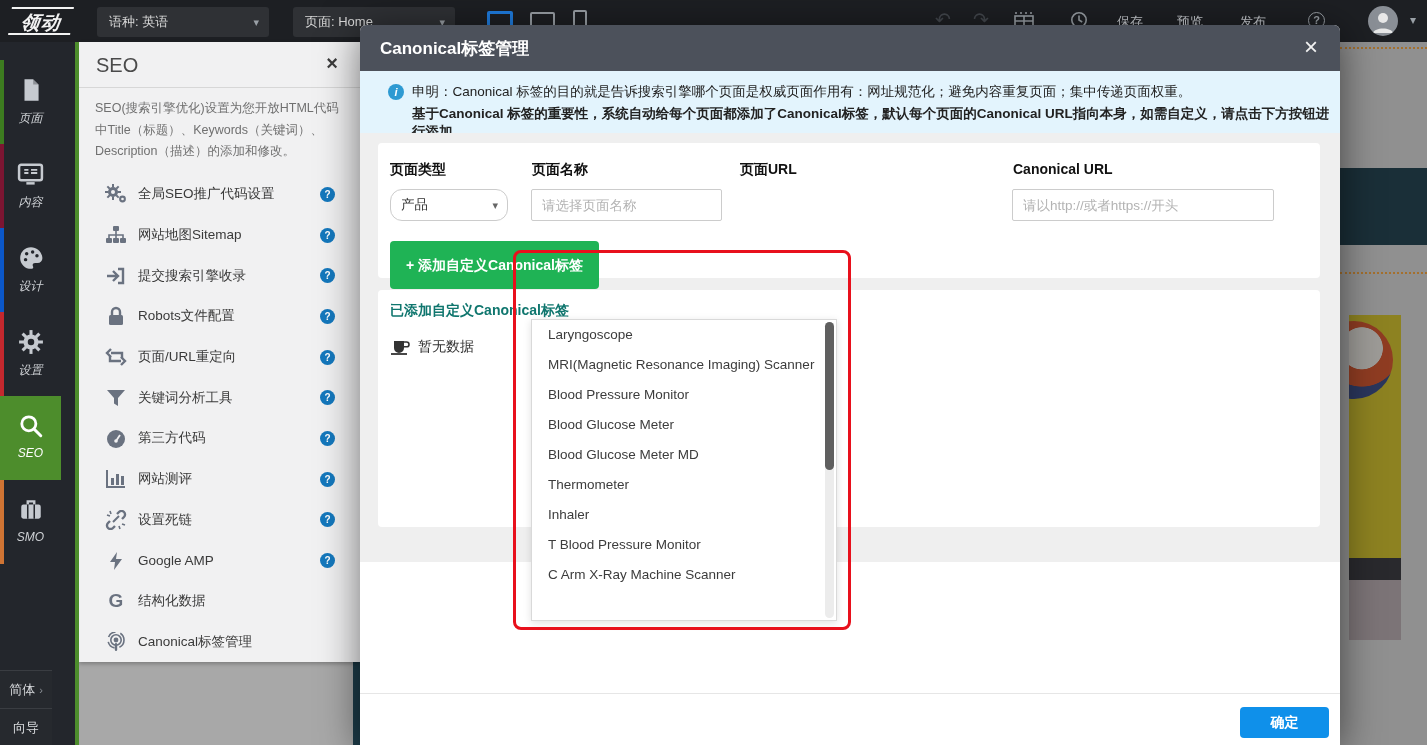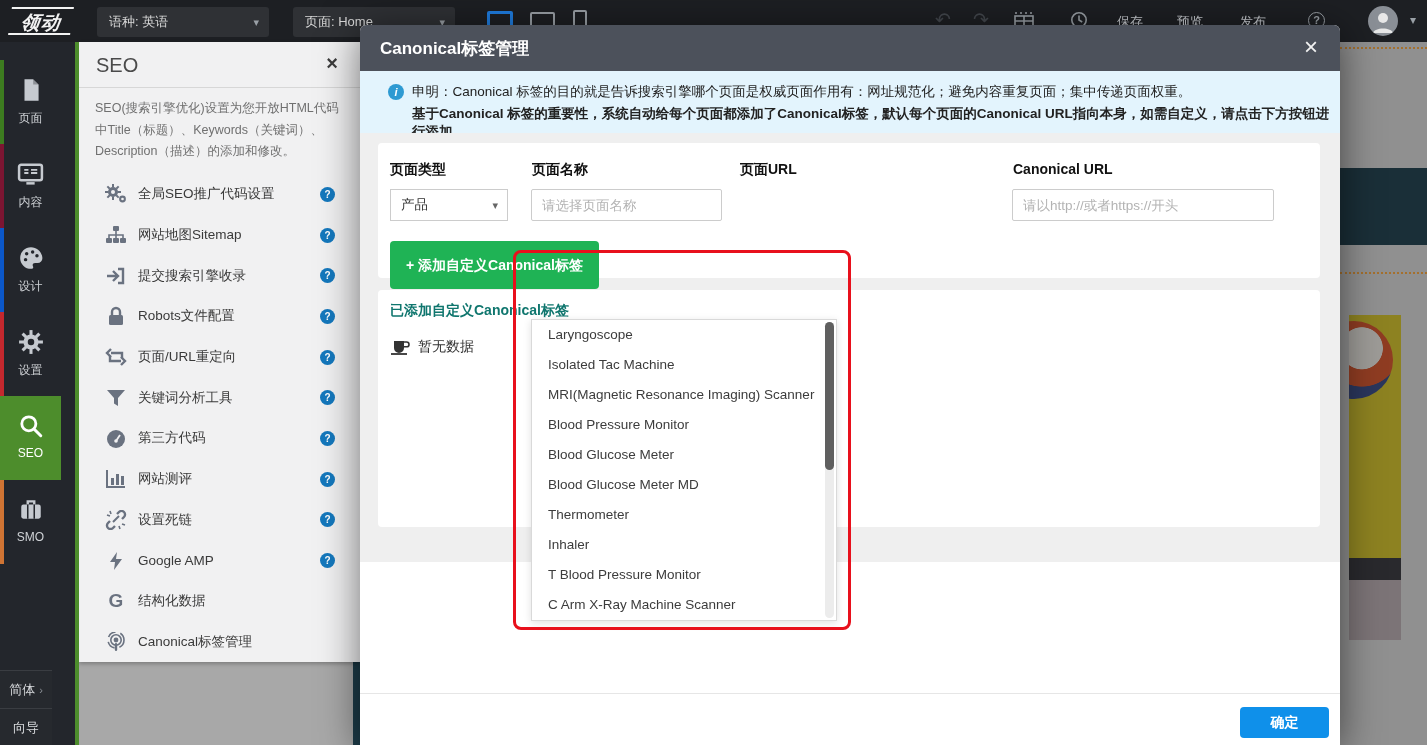--- a/index.html
+++ b/index.html
@@ -45,7 +45,7 @@
 
   
   .sidebar { position:absolute; left:0; top:42px; width:75px; height:703px; background:#23262c; z-index:6; }
-  .side-item { position:absolute; left:0; width:61px; height:84px; text-align:center; cursor:pointer; }
+  .side-item { position:absolute; left:0; width:61px; height:84px; text-align:center; cursor:pointer;font-style:italic; }
   .side-item .strip { position:absolute; left:0; top:0; width:4px; height:84px; }
   .side-item svg { margin-top:17px; }
   .side-label { display:block; margin-top:3px; font-size:12px; color:#cfd2d6; }

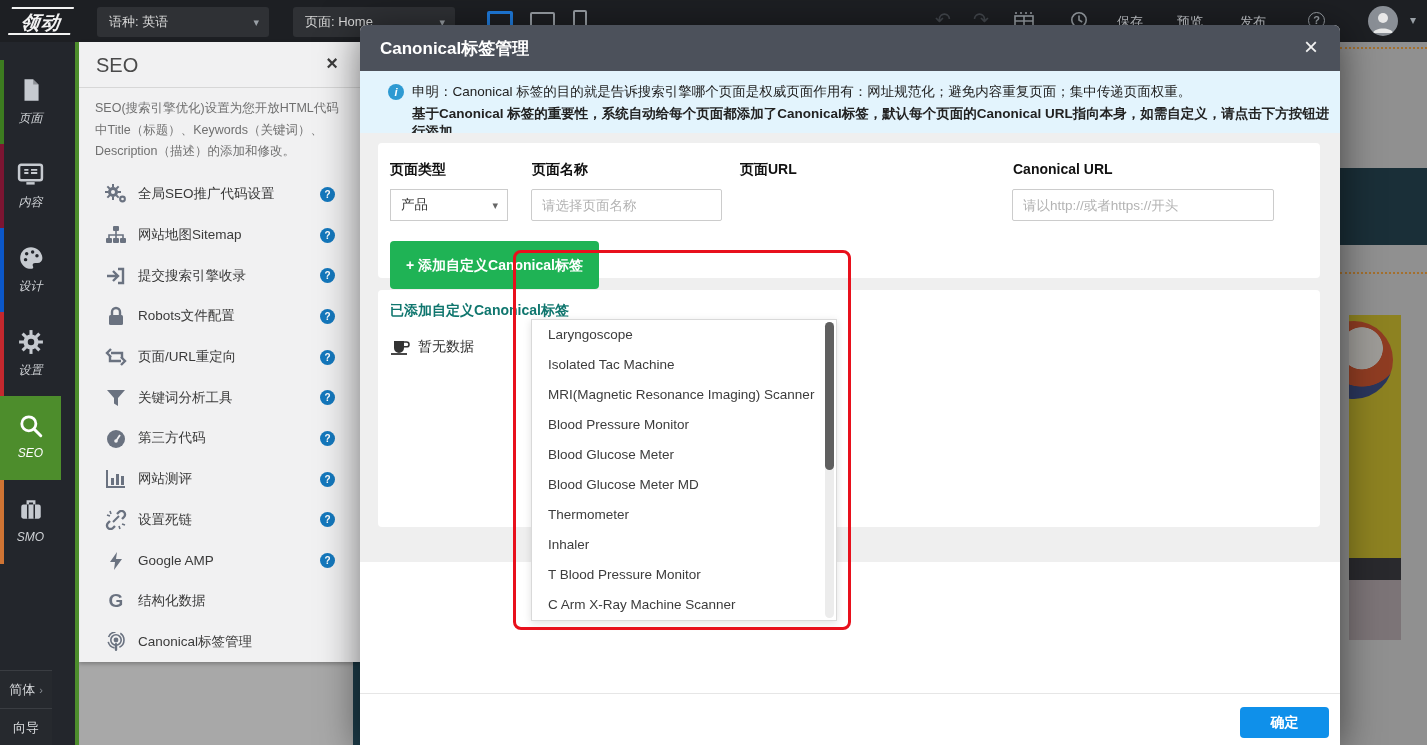--- a/index.html
+++ b/index.html
@@ -87,7 +87,7 @@
   .card1 { top:10px; height:135px; }
   .card2 { top:157px; height:237px; }
   .f-label { position:absolute; top:18px; font-size:14px; font-weight:bold; color:#111; }
-  .sel { position:absolute; left:12px; top:46px; width:118px; height:32px; border:1px solid #ccc; border-radius:0;
+  .sel { position:absolute; left:12px; top:46px; width:118px; height:32px; border:1px solid #ccc; border-radius:12px;
          background:#fff; font-size:13.5px; color:#333; line-height:30px; padding:0 10px; cursor:pointer; }
   .sel .sel-caret { position:absolute; right:9px; top:0; color:#666; font-size:11px; }
   .inp { position:absolute; top:46px; height:32px; border:1px solid #ccc; border-radius:2px; font-size:13.5px;

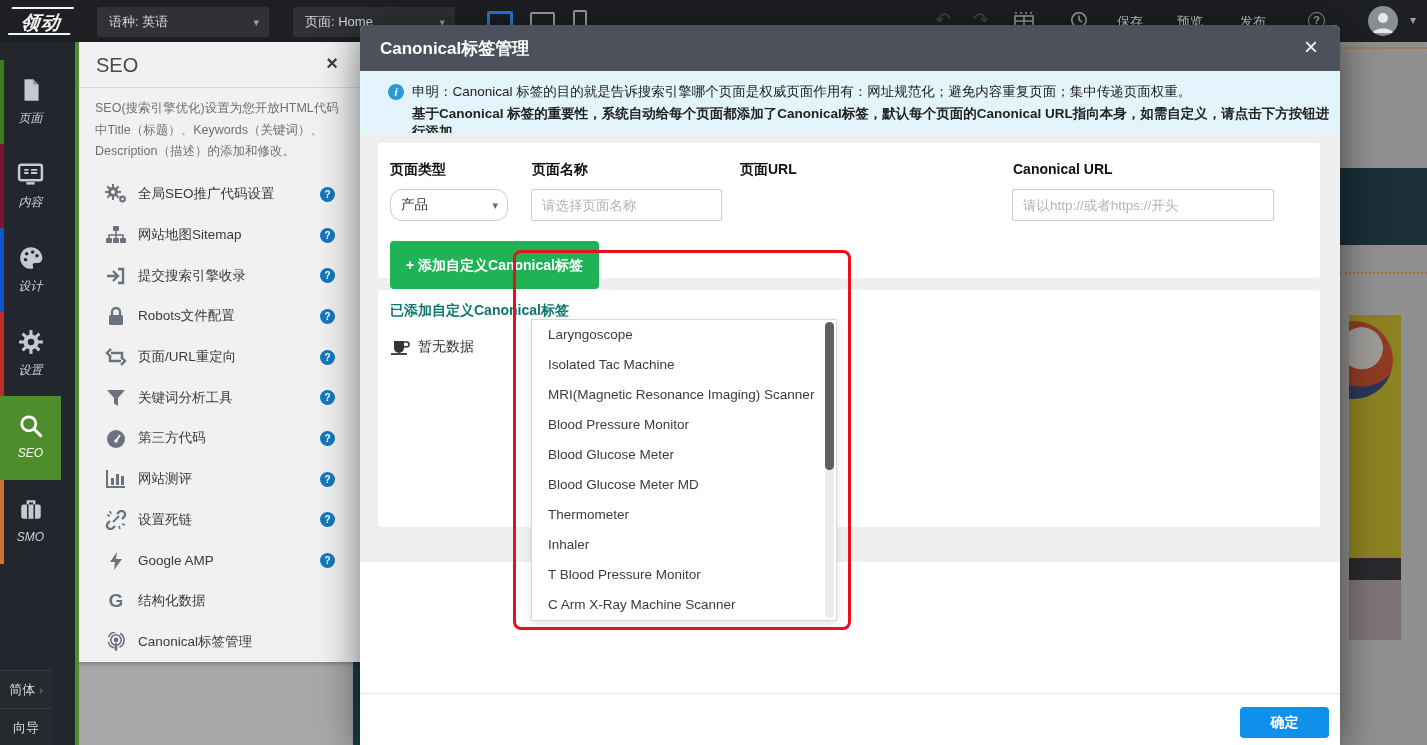--- a/index.html
+++ b/index.html
@@ -484,7 +484,6 @@
 
       <div class="drop">
         <div class="opt">Laryngoscope</div>
-        <div class="opt">Isolated Tac Machine</div>
         <div class="opt">MRI(Magnetic Resonance Imaging) Scanner</div>
         <div class="opt">Blood Pressure Monitor</div>
         <div class="opt">Blood Glucose Meter</div>

